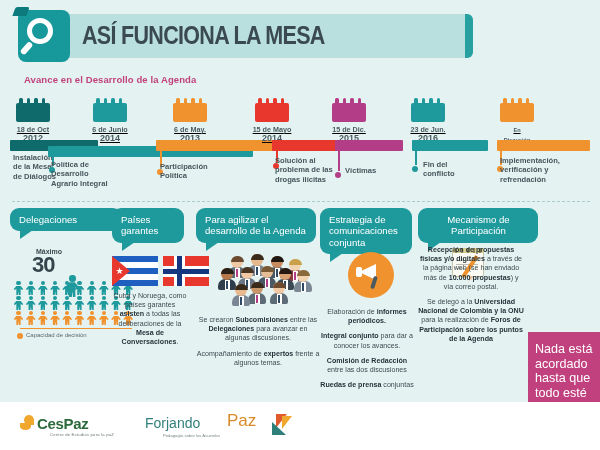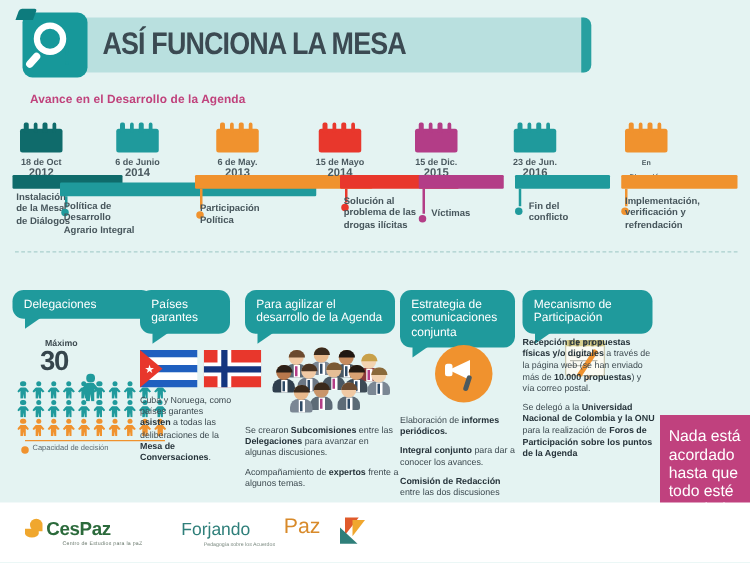--- a/index.html
+++ b/index.html
@@ -71,7 +71,7 @@
 
   
   .timeline { position:absolute; left:0; top:98px; width:600px; height:104px; }
-  .tl-item { position:absolute; top:0; }
+  .tl-item { position:absolute; top:0;text-decoration:underline; }
   .cal { position:relative; width:34px; height:26px; margin:0 auto; }
   .cal-body { position:absolute; left:0; top:5px; width:34px; height:19px; border-radius:2px; }
   .cal-peg { position:absolute; top:0; width:3.5px; height:8px; border-radius:1.5px; }

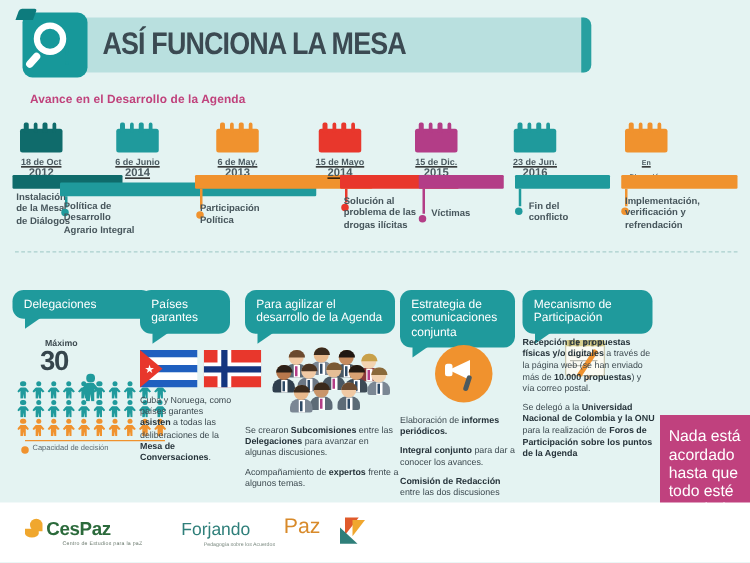--- a/index.html
+++ b/index.html
@@ -86,7 +86,7 @@
 
   
   .panels { position:absolute; left:0; top:208px; width:600px; height:195px; }
-  .panel { position:absolute; top:0;margin-top:24px; }
+  .panel { position:absolute; top:0; }
   .bubble {
     position:relative; background:#1f9a9c; border-radius:9px;
     color:#fff; padding:6px 8px 6px 9px;

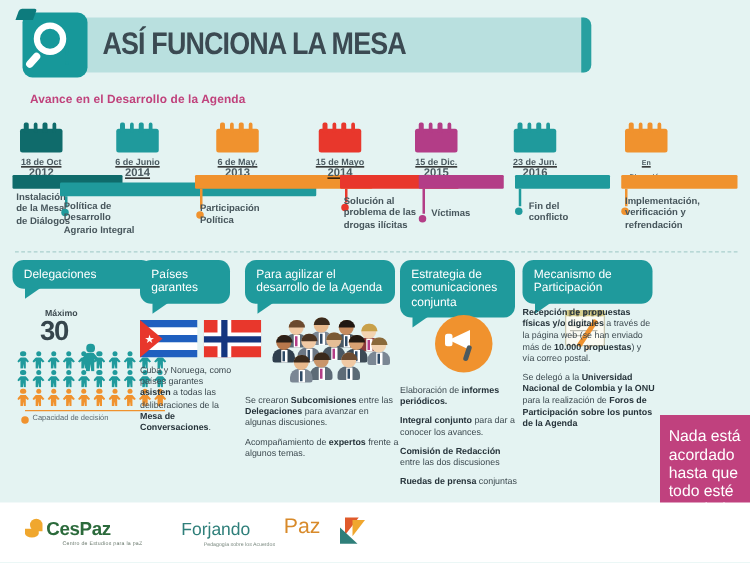--- a/index.html
+++ b/index.html
@@ -591,7 +591,7 @@
     </div>
 
     <div class="panel" id="p5" style="left:418px; width:108px;">
-      <div class="bubble" style="width:104px;white-space:pre-line;">Mecanismo de
+      <div class="bubble" style="width:120px;white-space:pre-line;text-align:center;">Mecanismo de
 Participación</div>
       <div class="note">
         <div class="note-pg"></div>

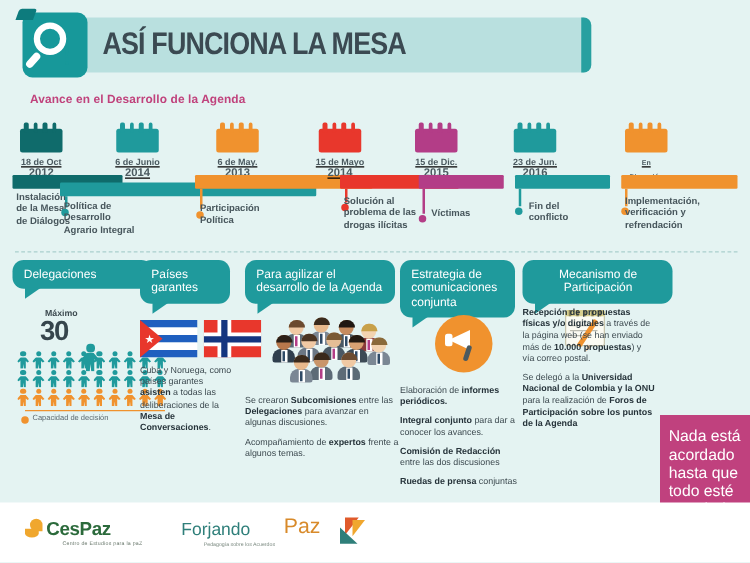--- a/index.html
+++ b/index.html
@@ -96,7 +96,7 @@
     content:""; position:absolute; left:10px; bottom:-8px;
     border-style:solid; border-width:9px 13px 0 0; border-color:#1f9a9c transparent transparent transparent;
   }
-  .ptext { font-size:7.1px; line-height:9.2px; color:#3d4a50; }
+  .ptext { font-size:7.1px; line-height:9.2px; color:#3d4a50;text-align:center; }
   .ptext b { font-weight:bold; color:#26333a; }
   .ptext p { margin-bottom:6px; }
 

